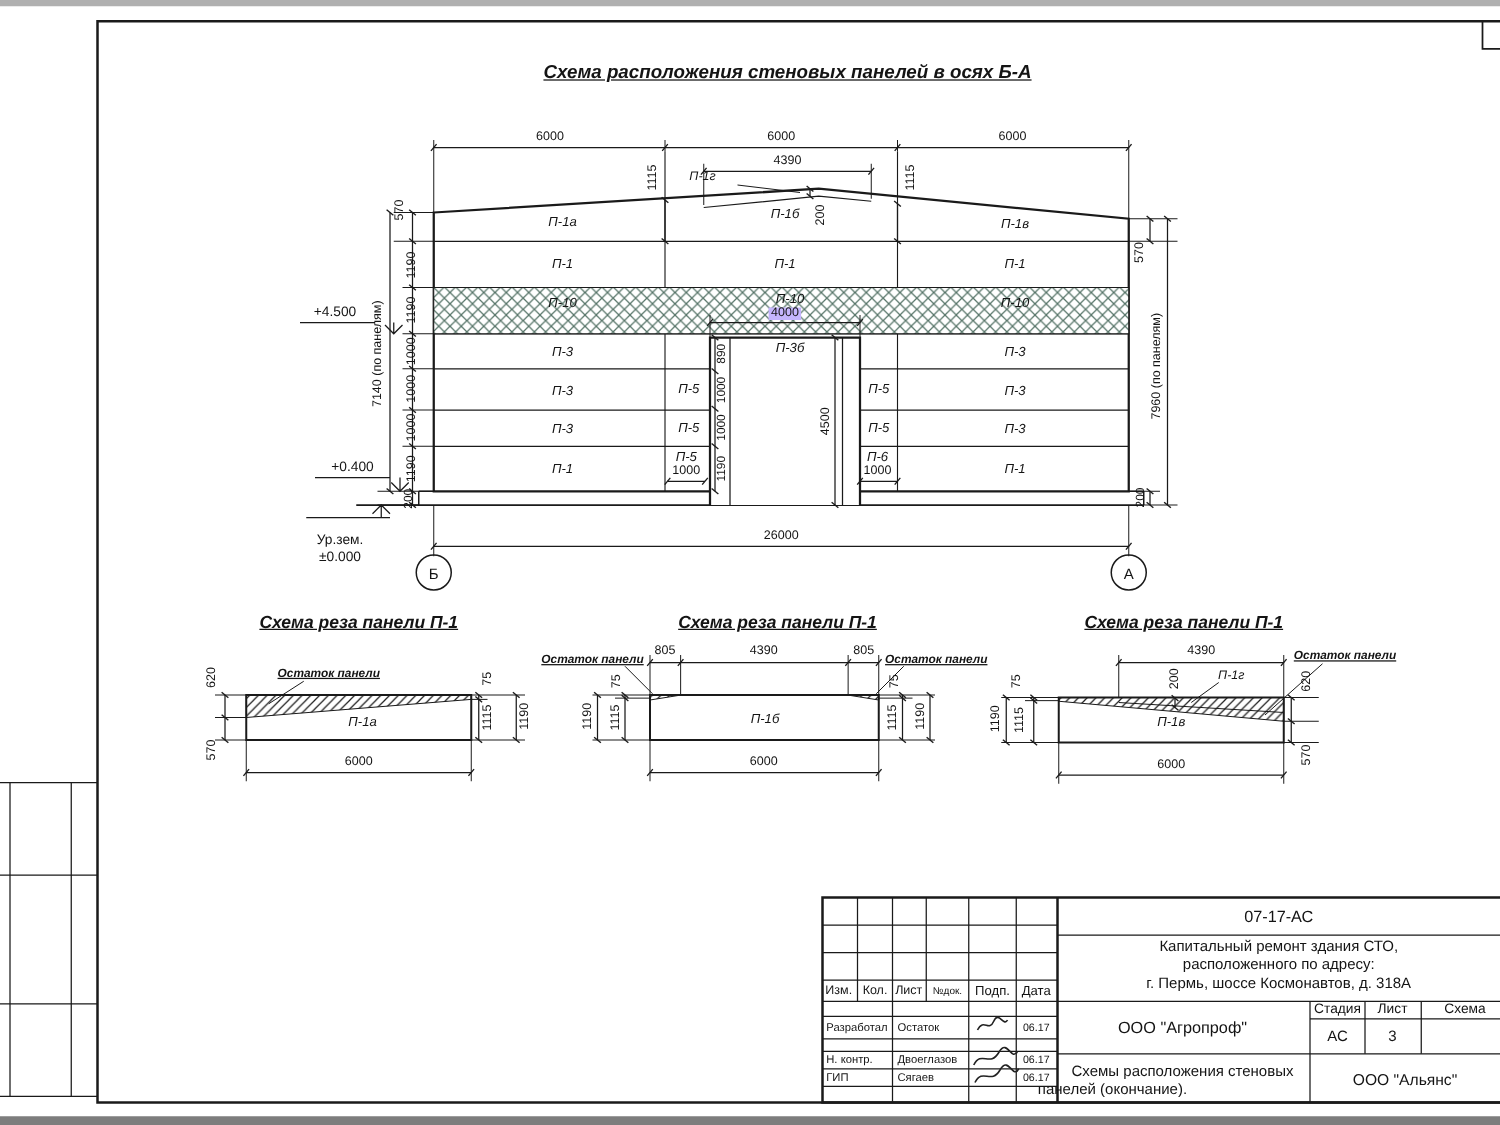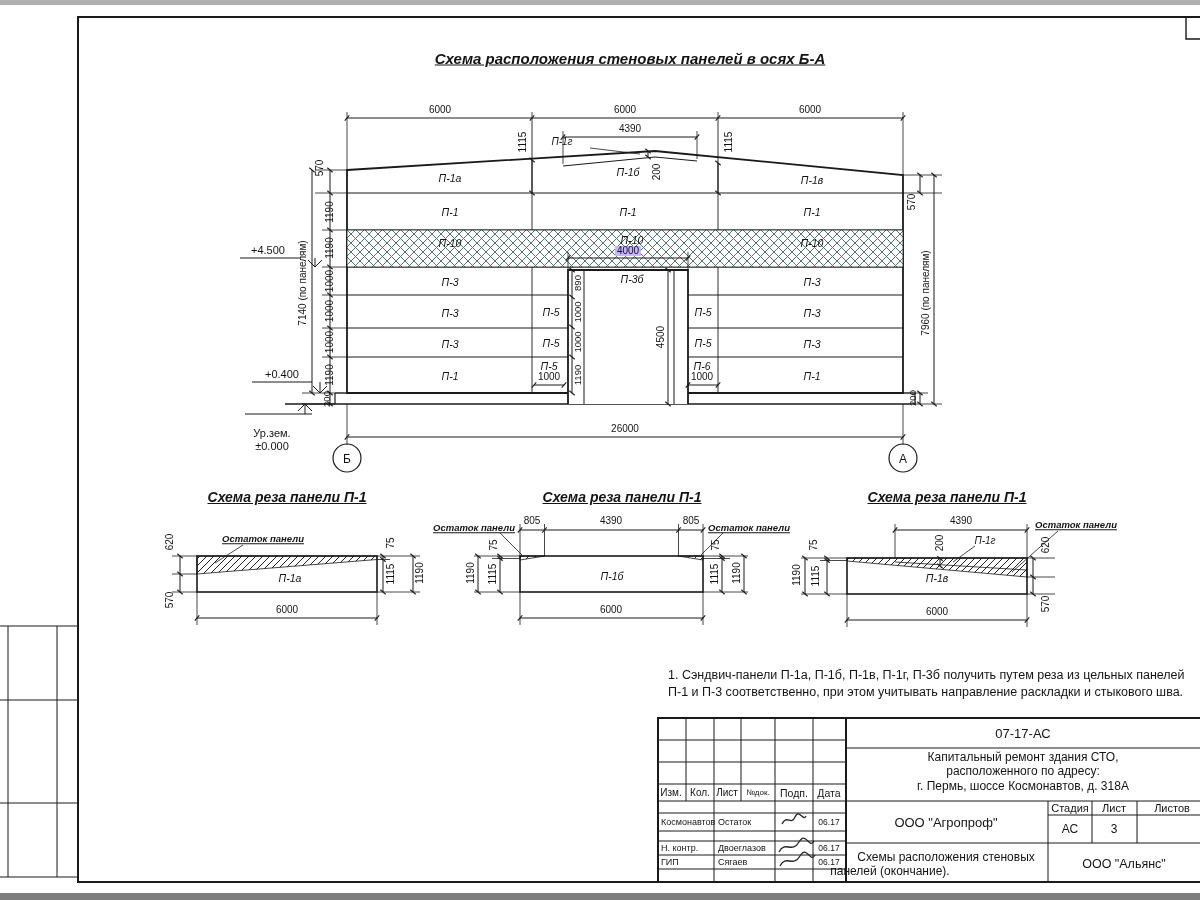--- a/index.html
+++ b/index.html
@@ -273,7 +273,6 @@
   <span class="t d r" style="left:1046px;top:604px">570</span>
   <span class="t d" style="left:937px;top:612px">6000</span>
 
-  <span class="t note" style="left:668px;top:675px;transform:translate(0,-50%)">1. Сэндвич-панели П-1а, П-1б, П-1в, П-1г, П-3б получить путем реза из цельных панелей</span>
   <span class="t note" style="left:668px;top:692px;transform:translate(0,-50%)">П-1 и П-3 соответственно, при этом учитывать направление раскладки и стыкового шва.</span>
 
   <span class="t" style="left:1023px;top:733px;font-size:13px">07-17-АС</span>

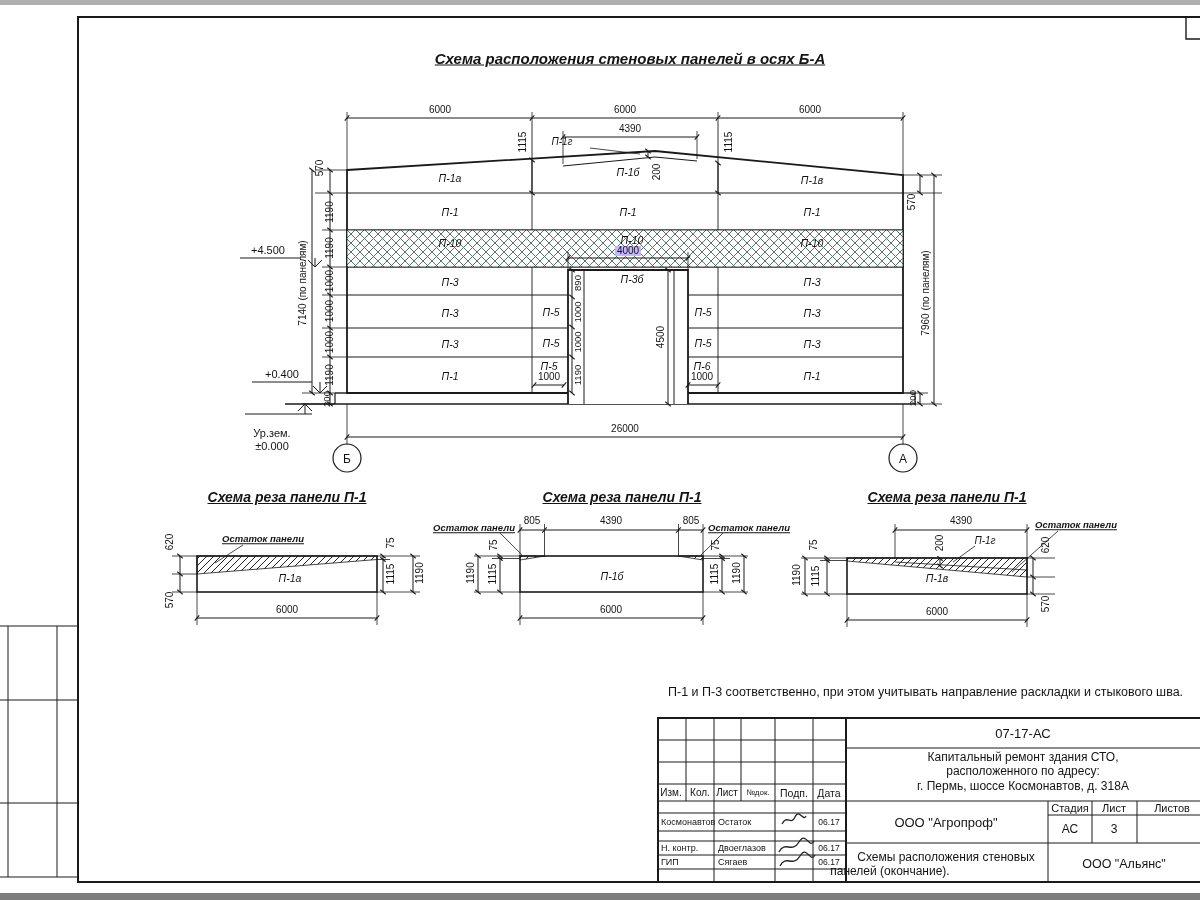--- a/index.html
+++ b/index.html
@@ -273,7 +273,6 @@
   <span class="t d r" style="left:1046px;top:604px">570</span>
   <span class="t d" style="left:937px;top:612px">6000</span>
 
-  <span class="t note" style="left:668px;top:692px;transform:translate(0,-50%)">П-1 и П-3 соответственно, при этом учитывать направление раскладки и стыкового шва.</span>
 
   <span class="t" style="left:1023px;top:733px;font-size:13px">07-17-АС</span>
   <span class="t tbt" style="left:1023px;top:757px">Капитальный ремонт здания СТО,</span>

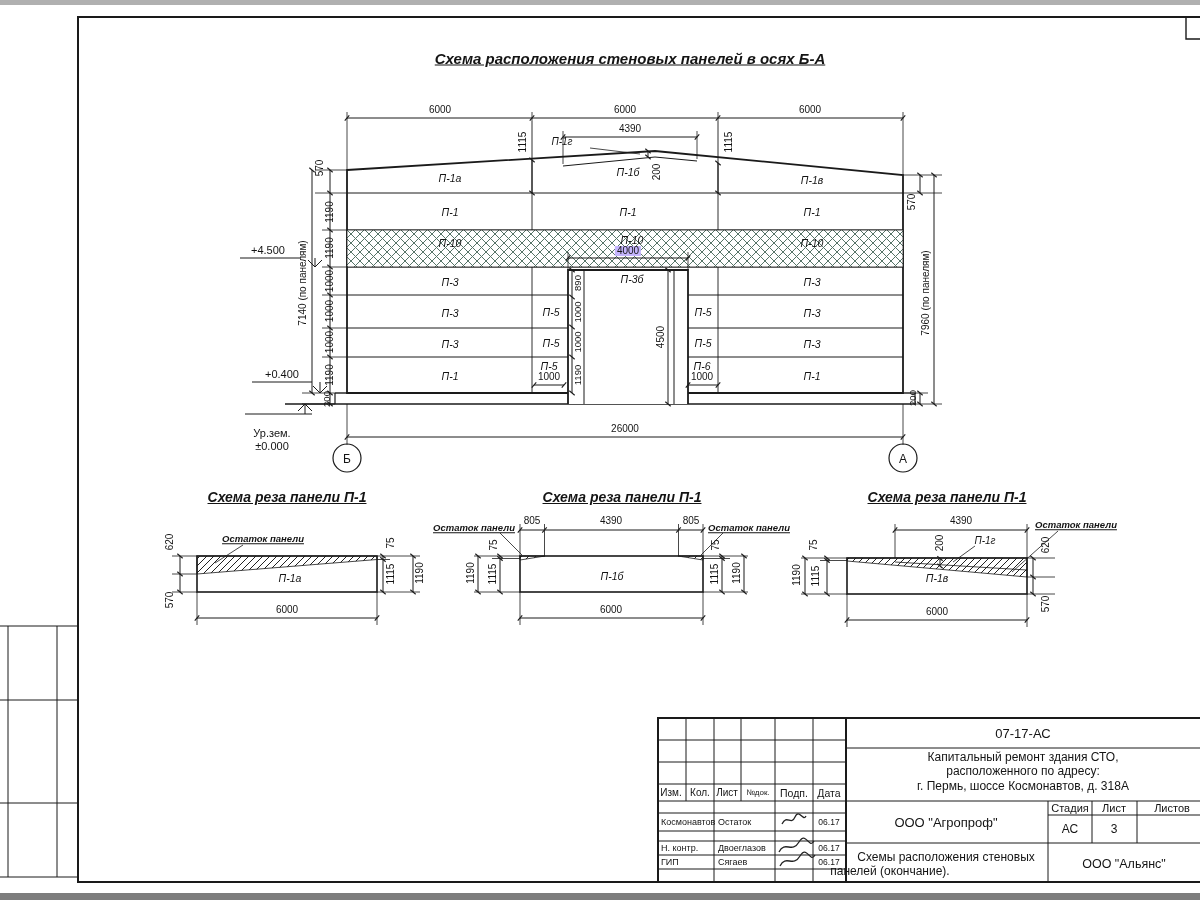--- a/index.html
+++ b/index.html
@@ -296,7 +296,7 @@
   <span class="t" style="left:946px;top:822px;font-size:13px">ООО "Агропроф"</span>
   <span class="t" style="left:1070px;top:808px;font-size:11px">Стадия</span>
   <span class="t" style="left:1114px;top:808px;font-size:11px">Лист</span>
-  <span class="t" style="left:1172px;top:808px;font-size:11px">Листов</span>
+  <span class="t" style="left:1172px;top:808px;font-size:11px">Схема</span>
   <span class="t" style="left:1070px;top:829px;font-size:12px">АС</span>
   <span class="t" style="left:1114px;top:829px;font-size:12px">3</span>
   <span class="t" style="left:1172px;top:829px;font-size:12px"></span>

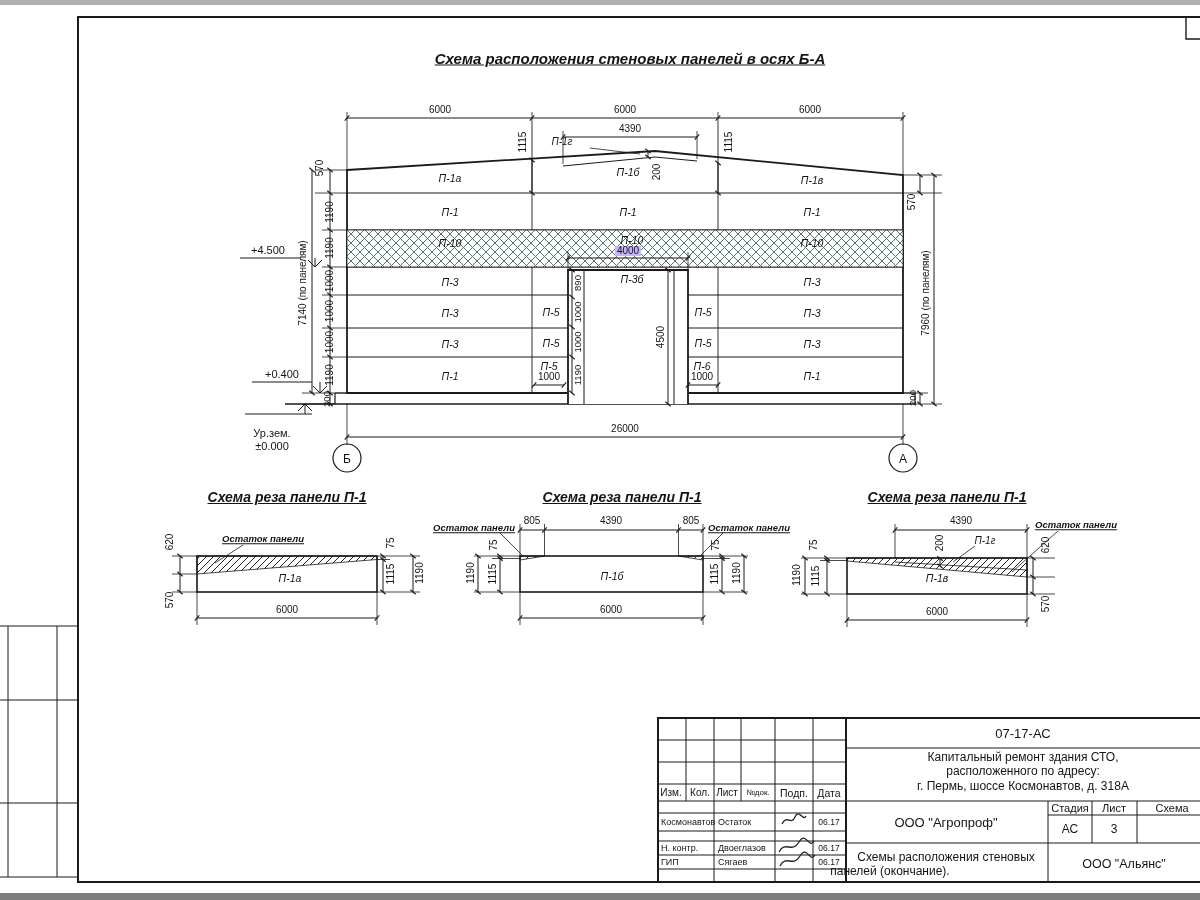--- a/index.html
+++ b/index.html
@@ -284,7 +284,7 @@
   <span class="t" style="left:758px;top:793px;font-size:8px">№док.</span>
   <span class="t" style="left:794px;top:793px;font-size:10.5px">Подп.</span>
   <span class="t" style="left:829px;top:793px;font-size:10.5px">Дата</span>
-  <span class="t" style="left:661px;top:822px;font-size:9px;transform:translate(0,-50%)">Космонавтов</span>
+  <span class="t" style="left:661px;top:822px;font-size:9px;transform:translate(0,-50%)">Разработал</span>
   <span class="t" style="left:718px;top:822px;font-size:9px;transform:translate(0,-50%)">Остаток</span>
   <span class="t" style="left:829px;top:822px;font-size:8.5px">06.17</span>
   <span class="t" style="left:661px;top:848px;font-size:9px;transform:translate(0,-50%)">Н. контр.</span>

